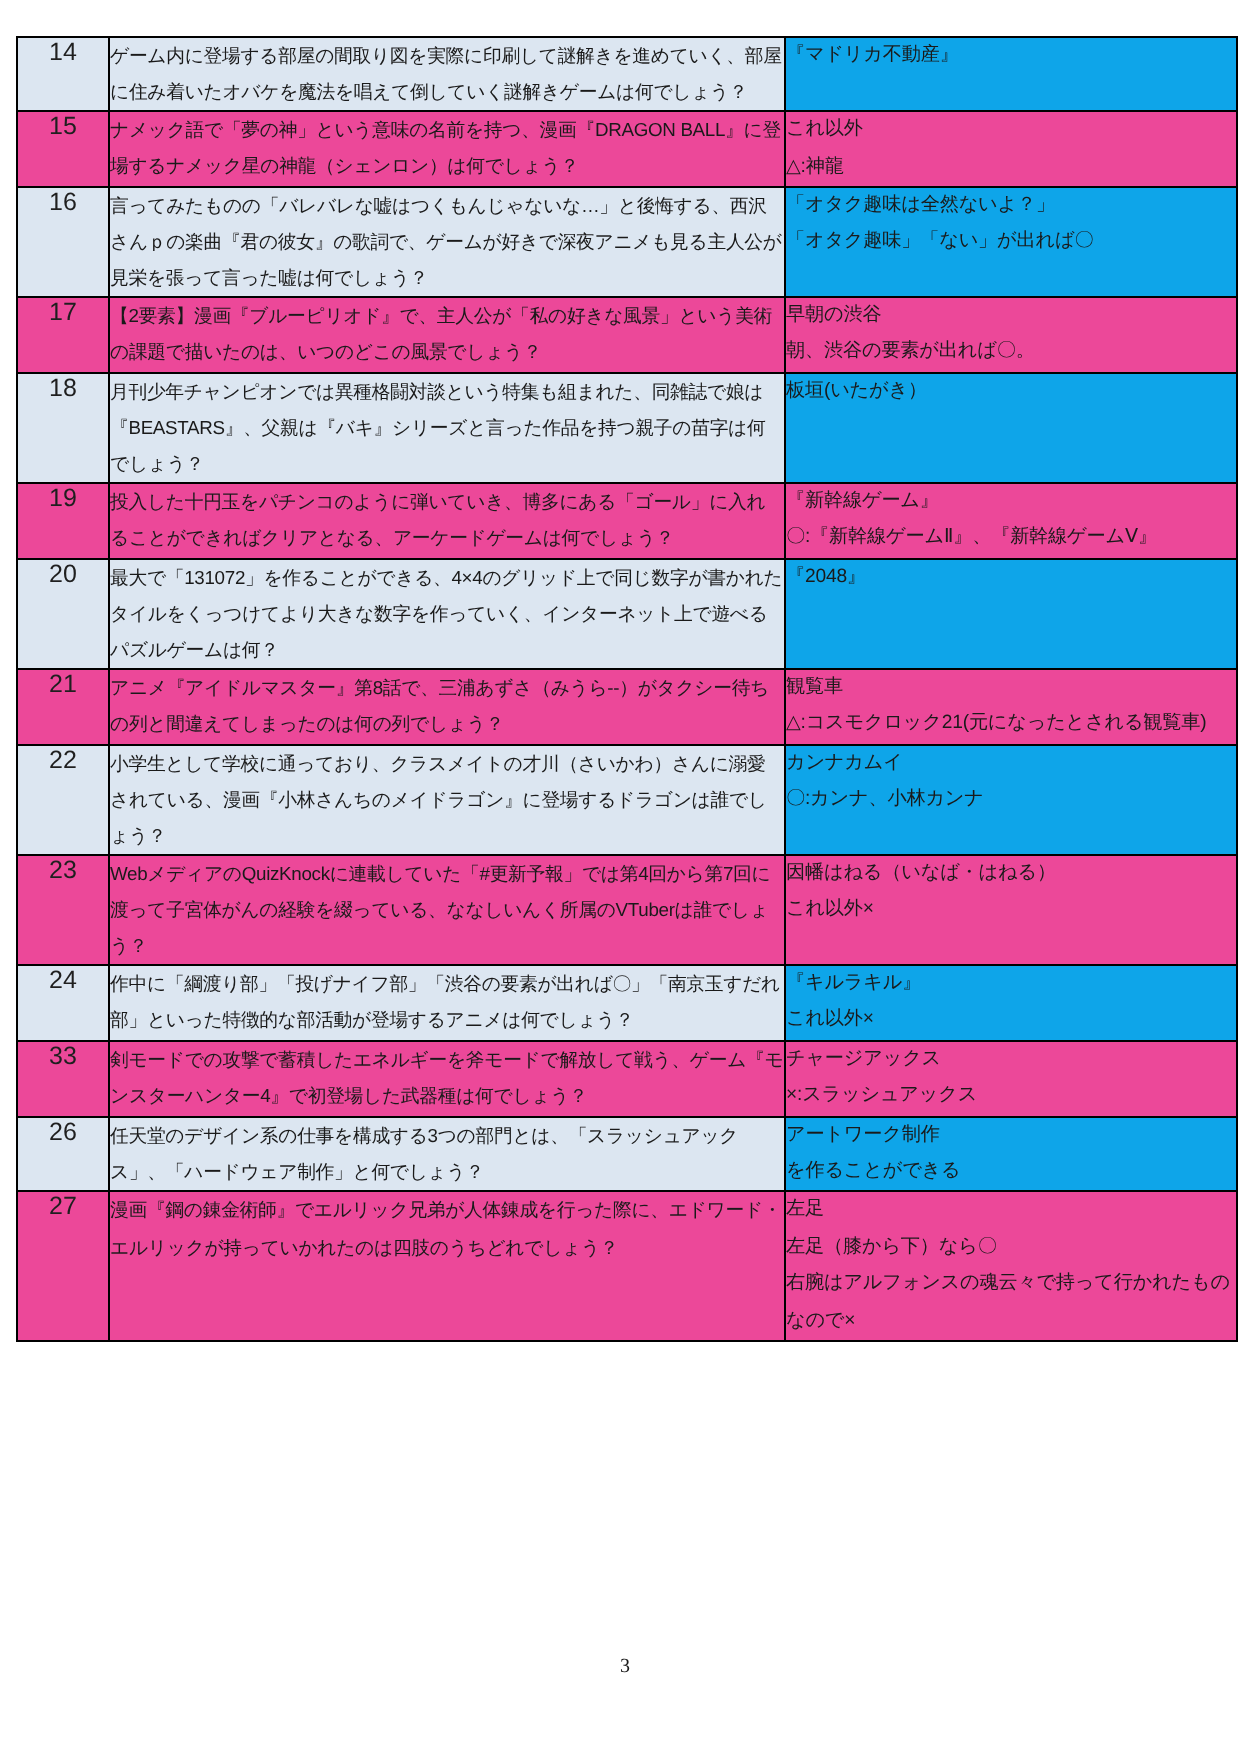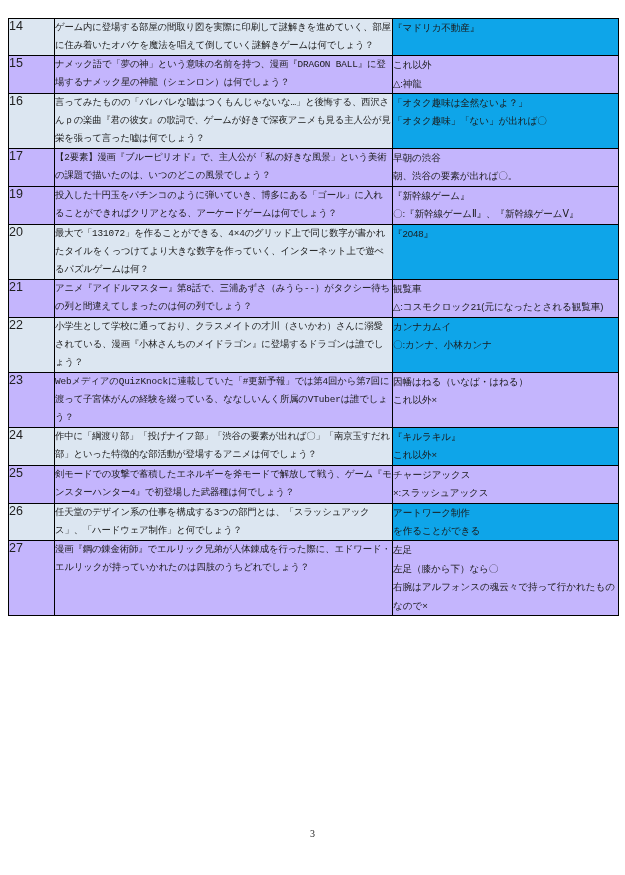--- a/index.html
+++ b/index.html
@@ -36,6 +36,7 @@
   }
   td.num-cell {
     width: 45px;
+    text-align: center;
     vertical-align: middle;
     font-size: 12.5px;
     font-family: "Liberation Sans", "DejaVu Sans", sans-serif;

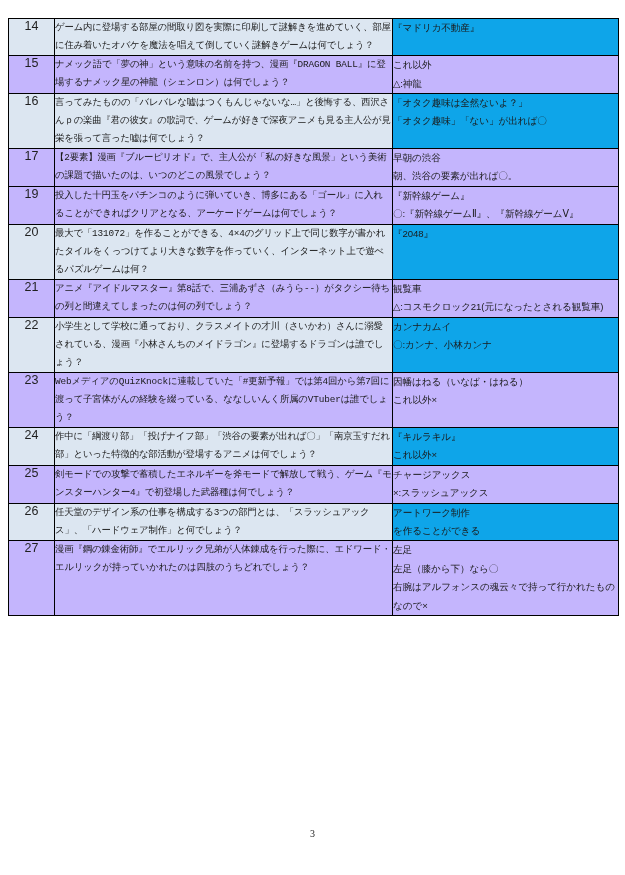--- a/index.html
+++ b/index.html
@@ -51,7 +51,7 @@
     padding: 4px 7px 4px 7px;
     font-size: 9.4px;
     line-height: 1.92;
-    font-family: Liberation Mono, monospace;
+    font-family: Liberation Sans, sans-serif;
     color: #1a1a1a;
     border-left: none;
     border-top: none;

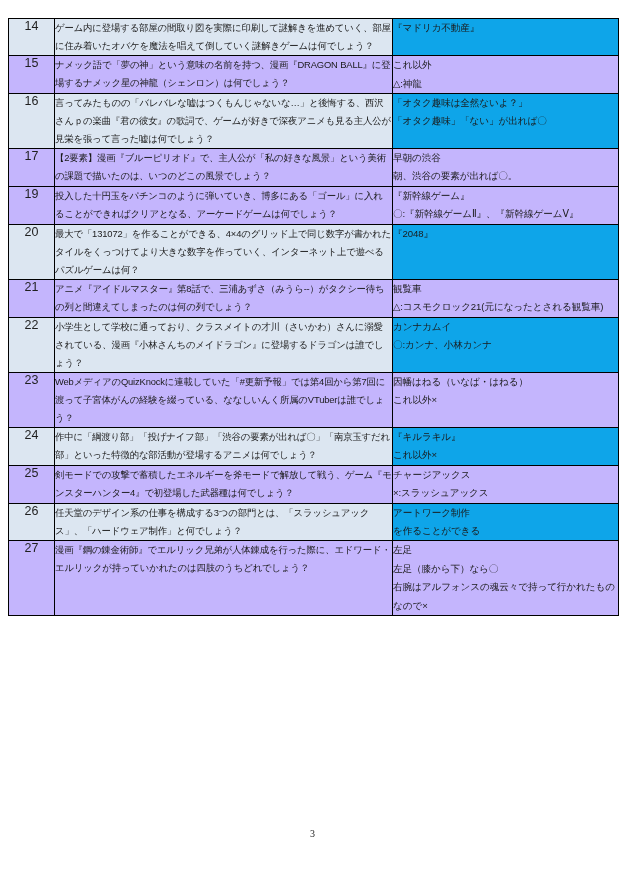--- a/index.html
+++ b/index.html
@@ -76,7 +76,7 @@
   tr.shaded td.a-cell  { background: #0ea5e9; }
   tr.plain td.num-cell,
   tr.plain td.q-cell,
-  tr.plain td.a-cell { background: #c4b5fd; }
+  tr.plain td.a-cell { background: #ec4899; }
 
   
   .table-wrap {

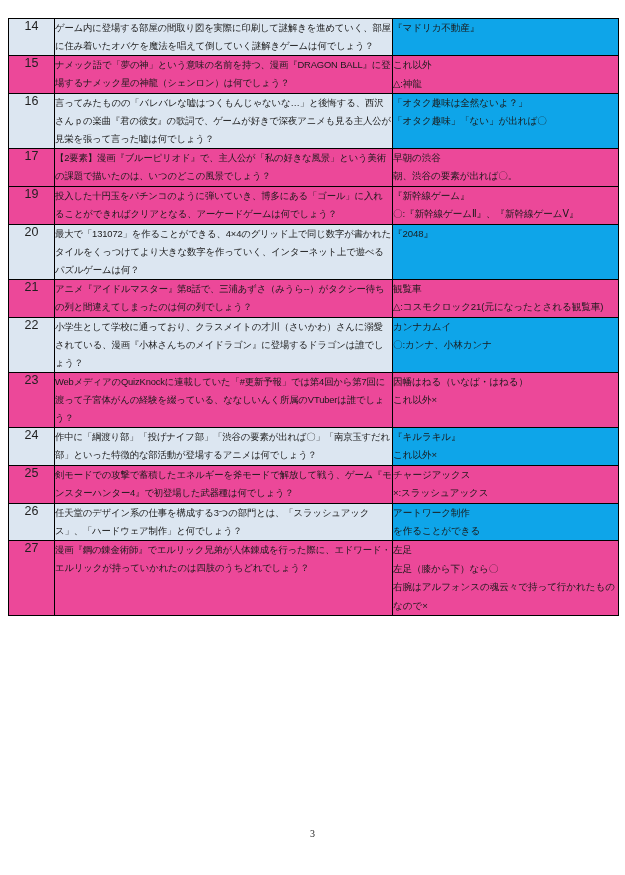--- a/index.html
+++ b/index.html
@@ -145,6 +145,15 @@
               <div class="a-line">朝、渋谷の要素が出れば〇。</div>
             </td>
           </tr>
+          <tr class="shaded">
+            <td class="num-cell">18</td>
+            <td class="q-cell">
+              <span class="q-text">月刊少年チャンピオンでは異種格闘対談という特集も組まれた、同雑誌で娘は『BEASTARS』、父親は『バキ』シリーズと言った作品を持つ親子の苗字は何でしょう？</span>
+            </td>
+            <td class="a-cell">
+              <div class="a-line">板垣(いたがき）</div>
+            </td>
+          </tr>
           <tr class="plain">
             <td class="num-cell">19</td>
             <td class="q-cell">

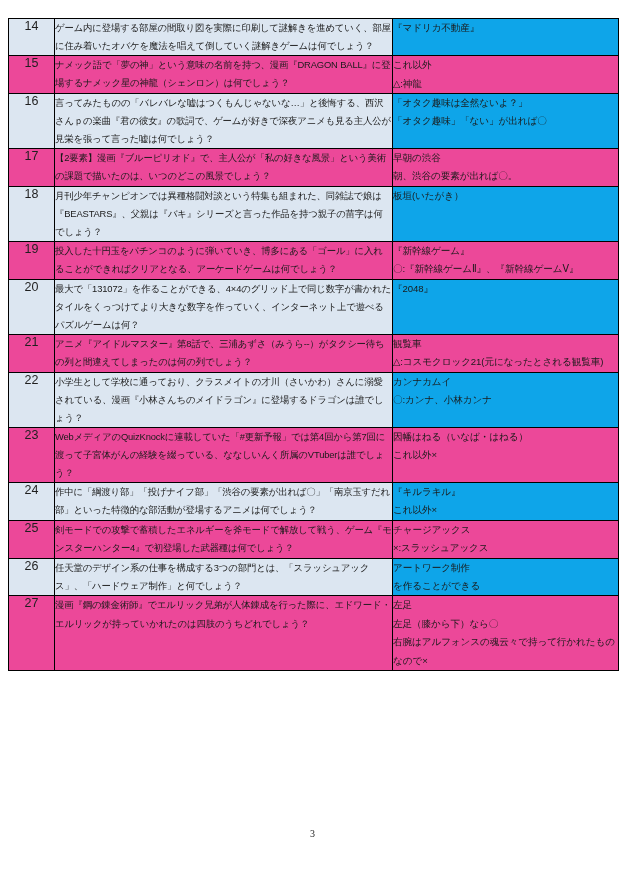--- a/index.html
+++ b/index.html
@@ -214,7 +214,7 @@
             </td>
           </tr>
           <tr class="plain">
-            <td class="num-cell">25</td>
+            <td class="num-cell">33</td>
             <td class="q-cell">
               <span class="q-text">剣モードでの攻撃で蓄積したエネルギーを斧モードで解放して戦う、ゲーム『モンスターハンター4』で初登場した武器種は何でしょう？</span>
             </td>

